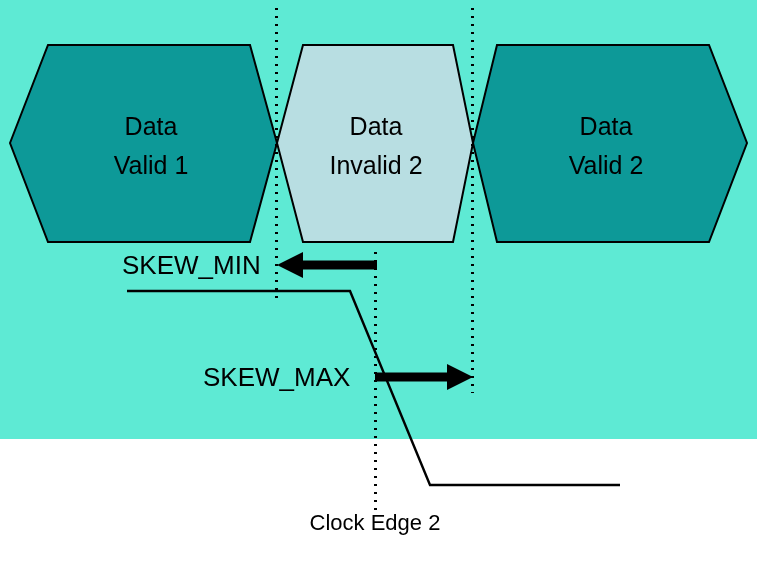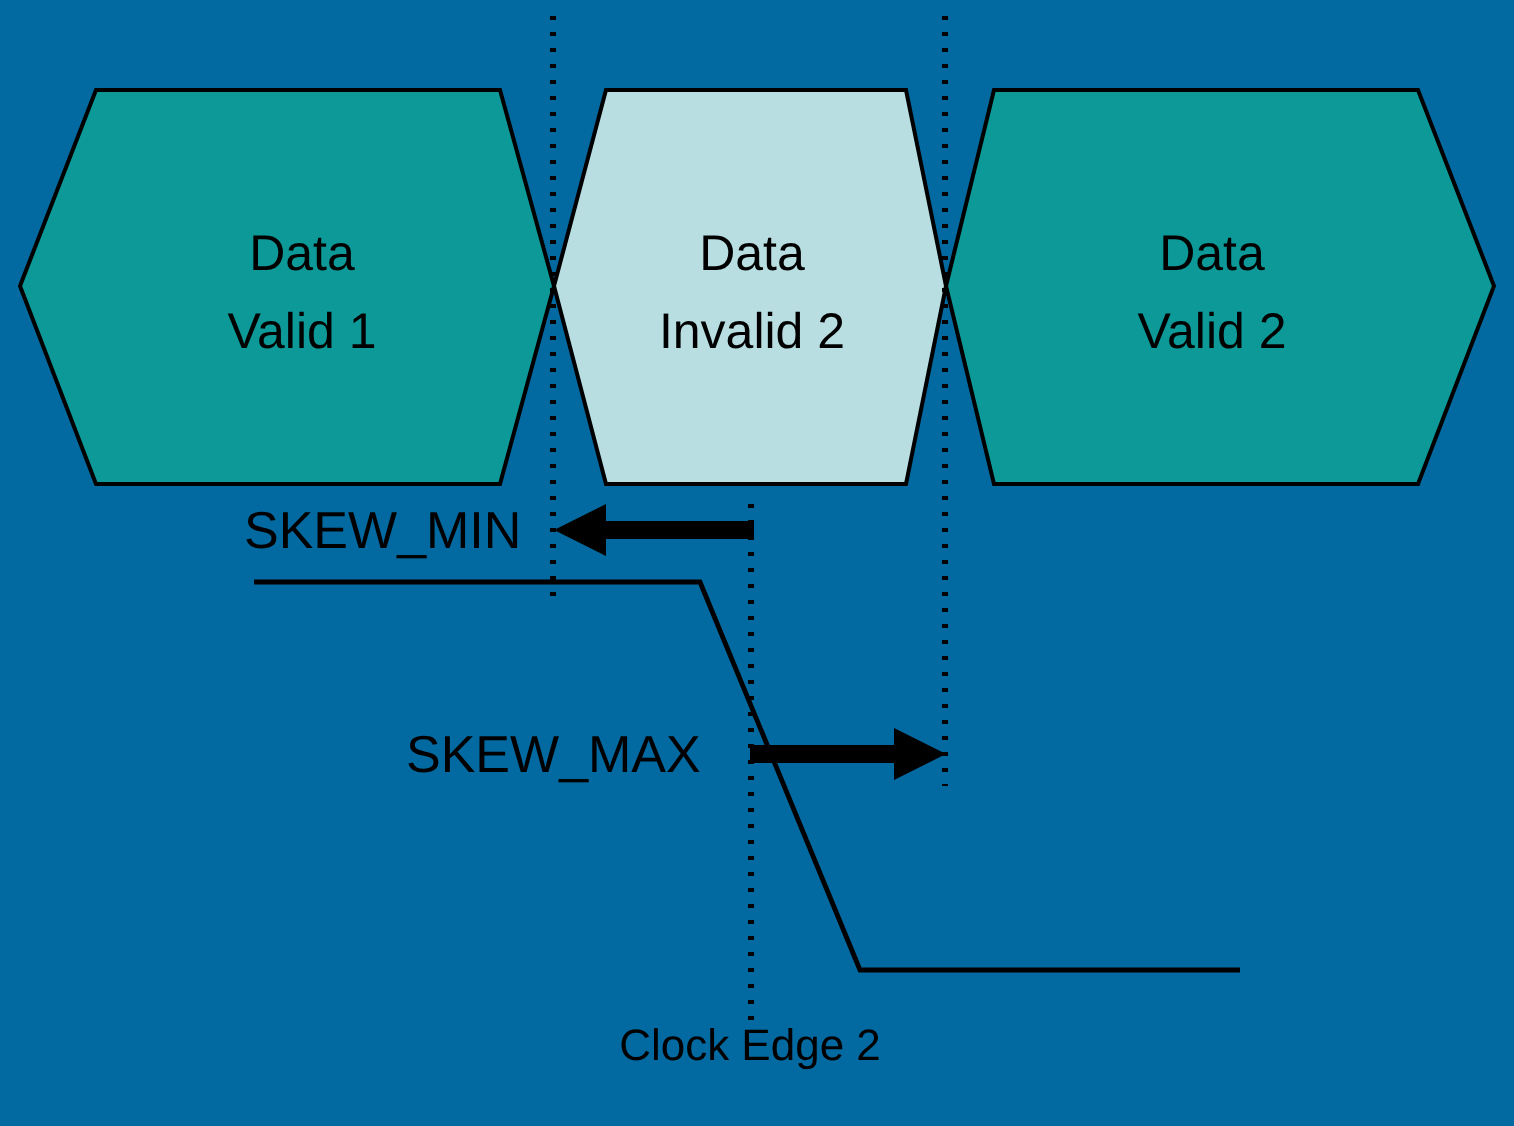--- a/index.html
+++ b/index.html
@@ -16,8 +16,8 @@
   #diagram-root {
     position: relative;
     width: 757px;
-    height: 563px;
-    background: #0369a1;
+    height: 439px;
+    background: #5eead4;
   }
   svg.timing-svg {
     display: block;

